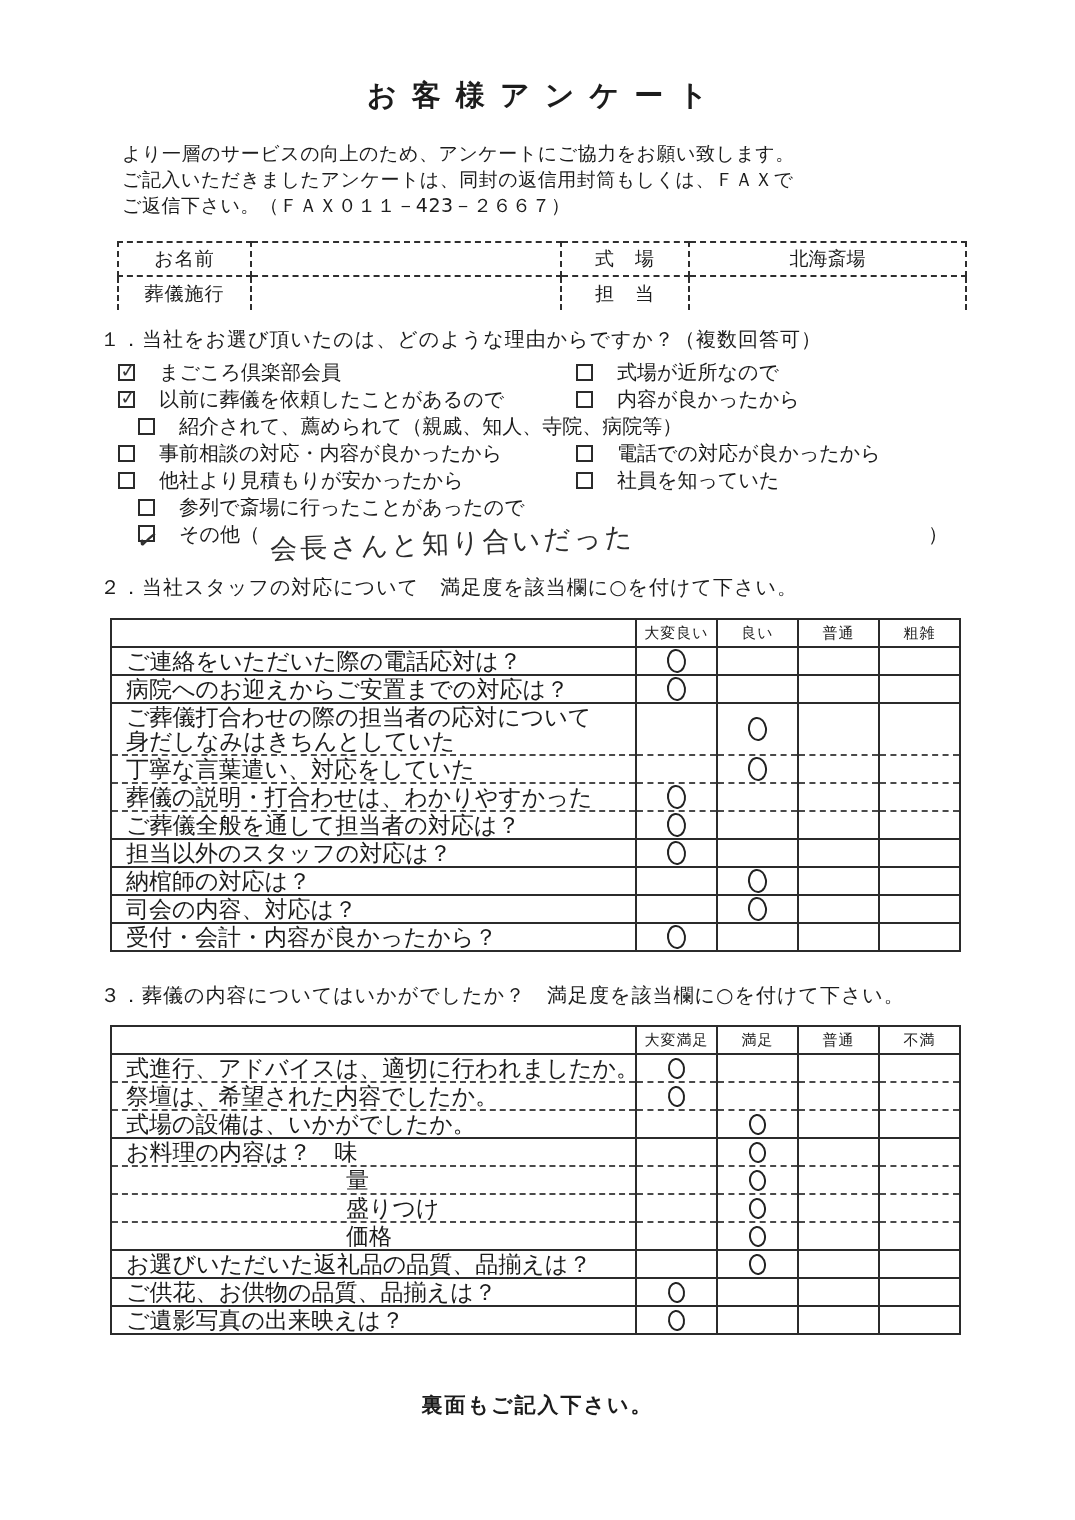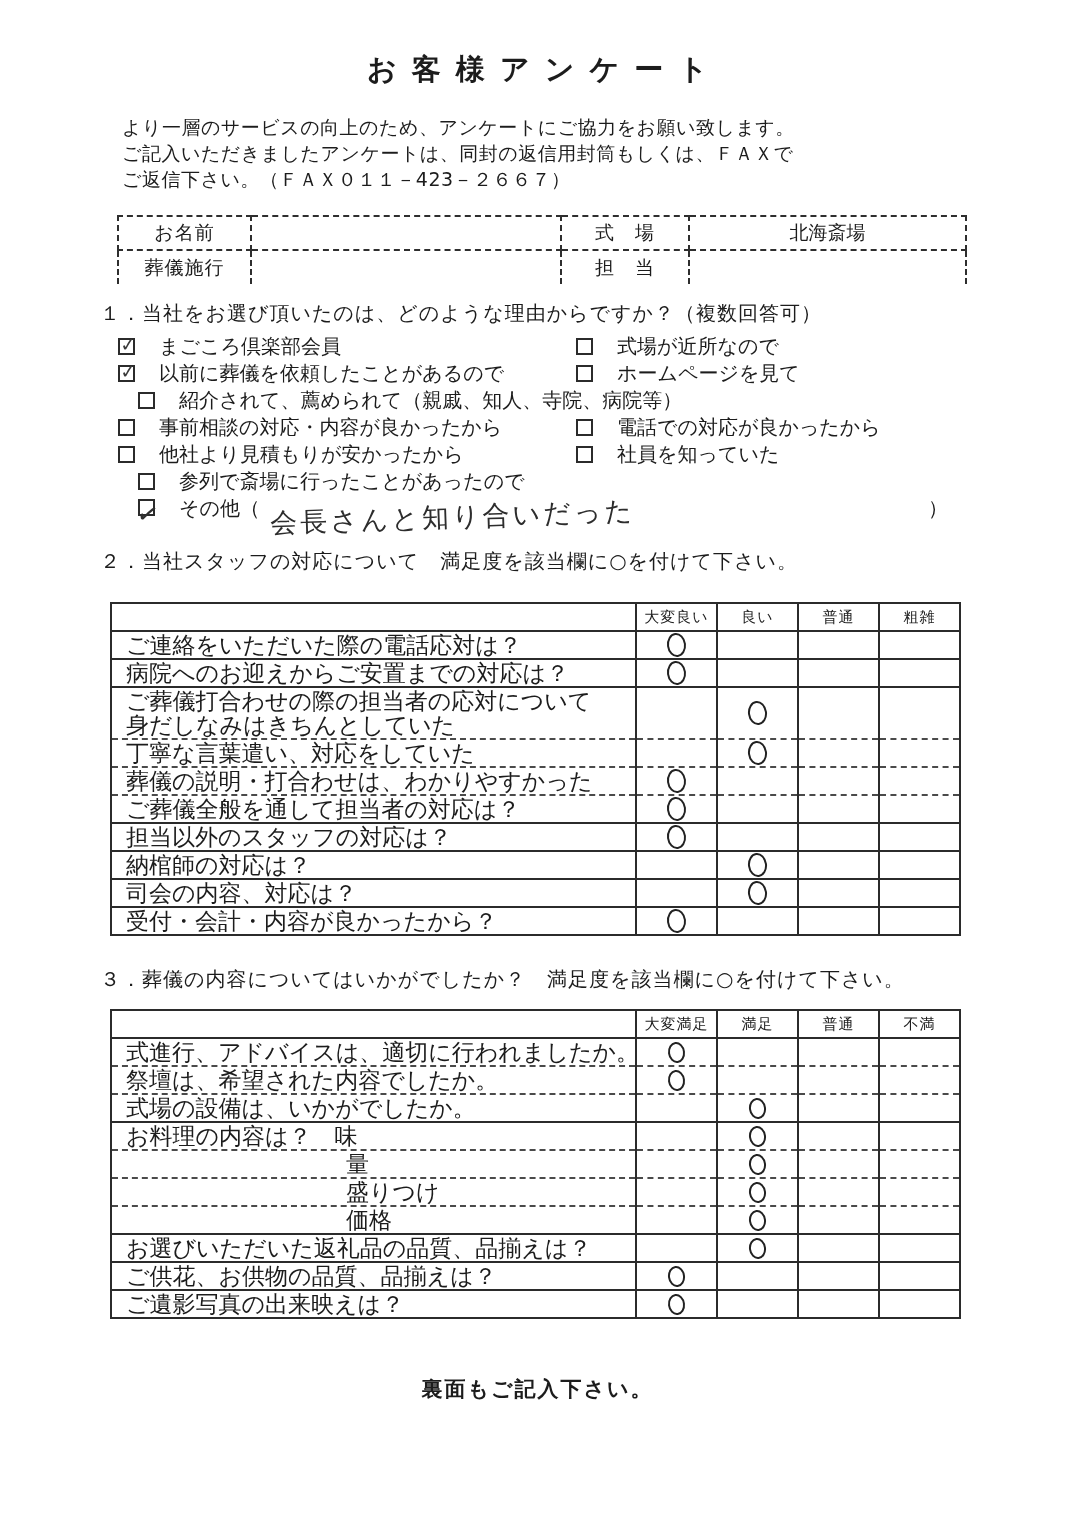--- a/index.html
+++ b/index.html
@@ -14,7 +14,7 @@
 
   
   .doc-title {
-    margin-top:50px; text-align:center;
+    margin-top:76px; text-align:center;
     font-size:29px; font-weight:bold;
     letter-spacing:0.52em; text-indent:0.52em;
   }

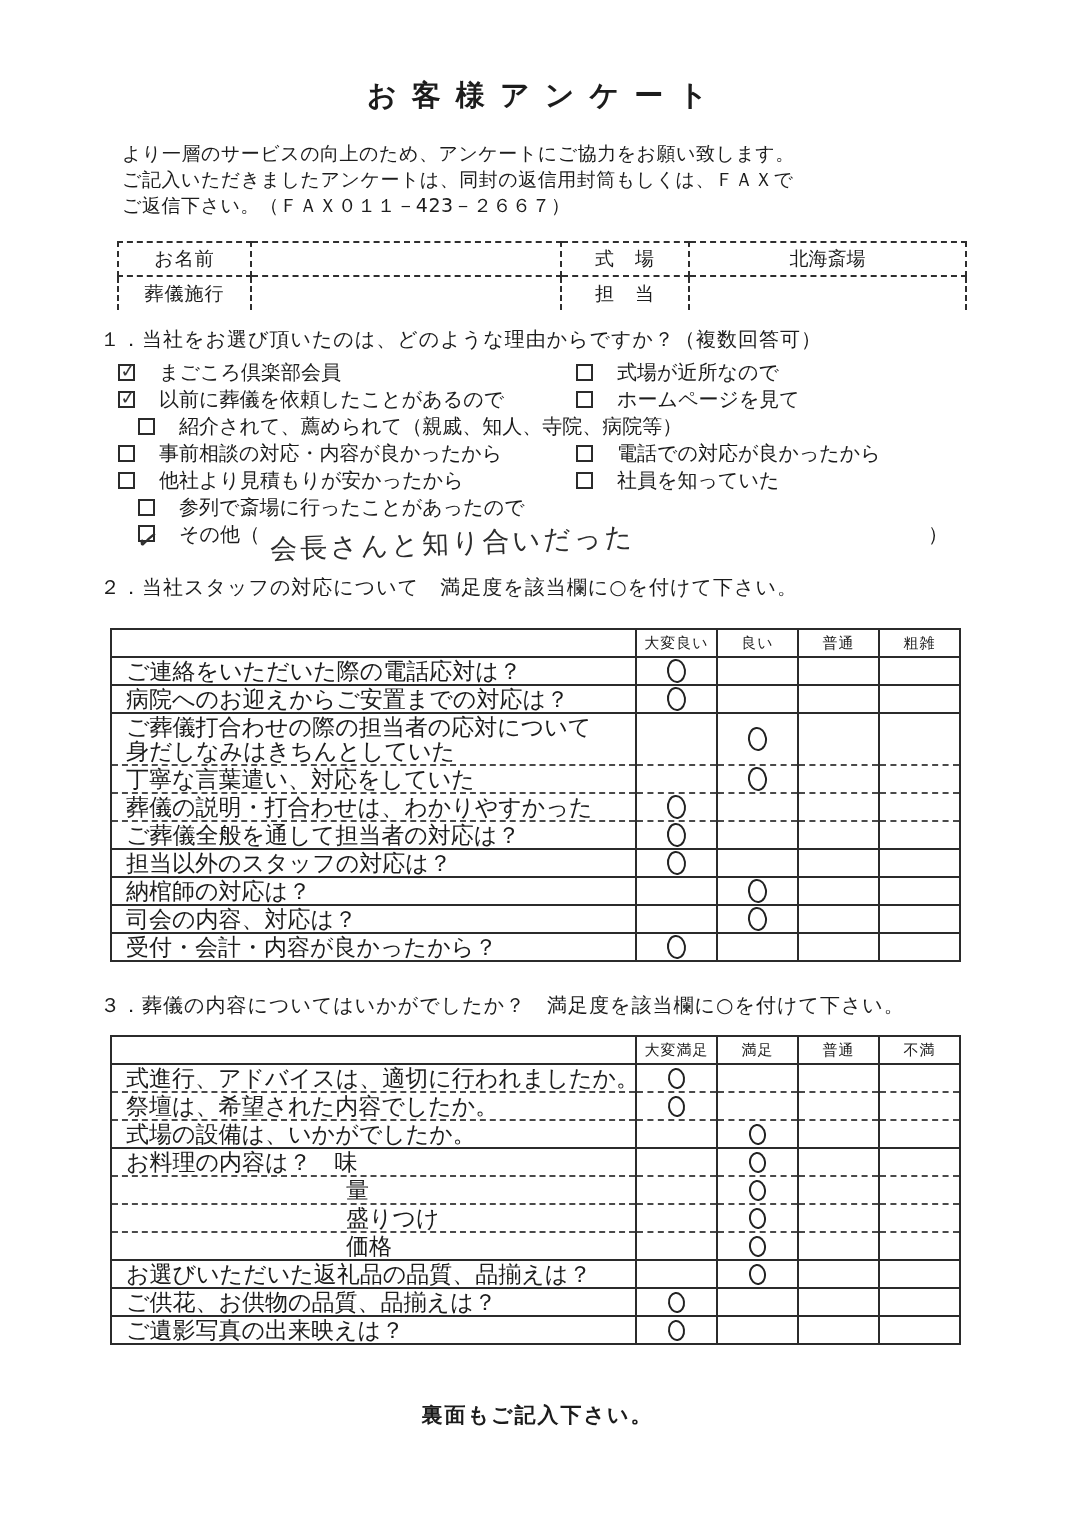--- a/index.html
+++ b/index.html
@@ -159,7 +159,7 @@
         </span>
         <span class="q1-right">
           <span class="cb"></span>
-          <span class="q1-label">ホームページを見て</span>
+          <span class="q1-label">内容が良かったから</span>
         </span>
       </div>
       <div class="q1-row">

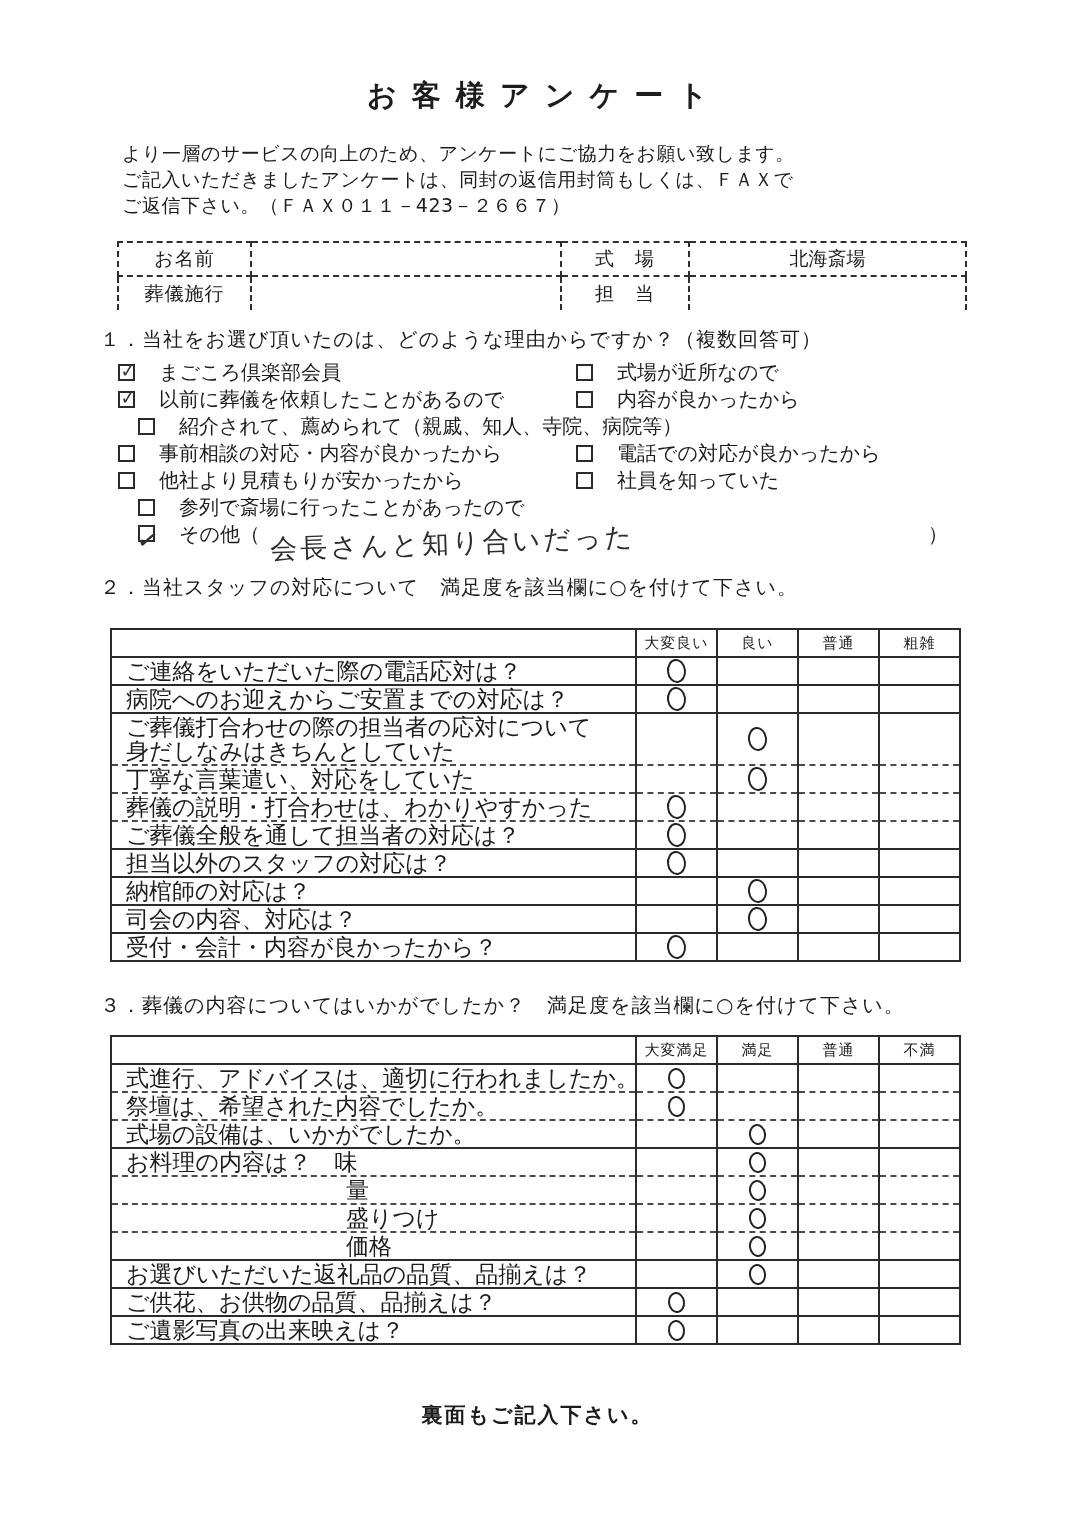--- a/index.html
+++ b/index.html
@@ -68,7 +68,7 @@
     border-collapse:collapse; table-layout:fixed; width:850px;
     margin-left:110px; border:2px solid #2b2b2b;
   }
-  table.rate.t2 { margin-top:27px; }
+  table.rate.t2 { margin-top:17px; }
   table.rate.t3 { margin-top:16px; }
   table.rate col.qc { width:525px; }
   table.rate col.rc { width:81px; }

